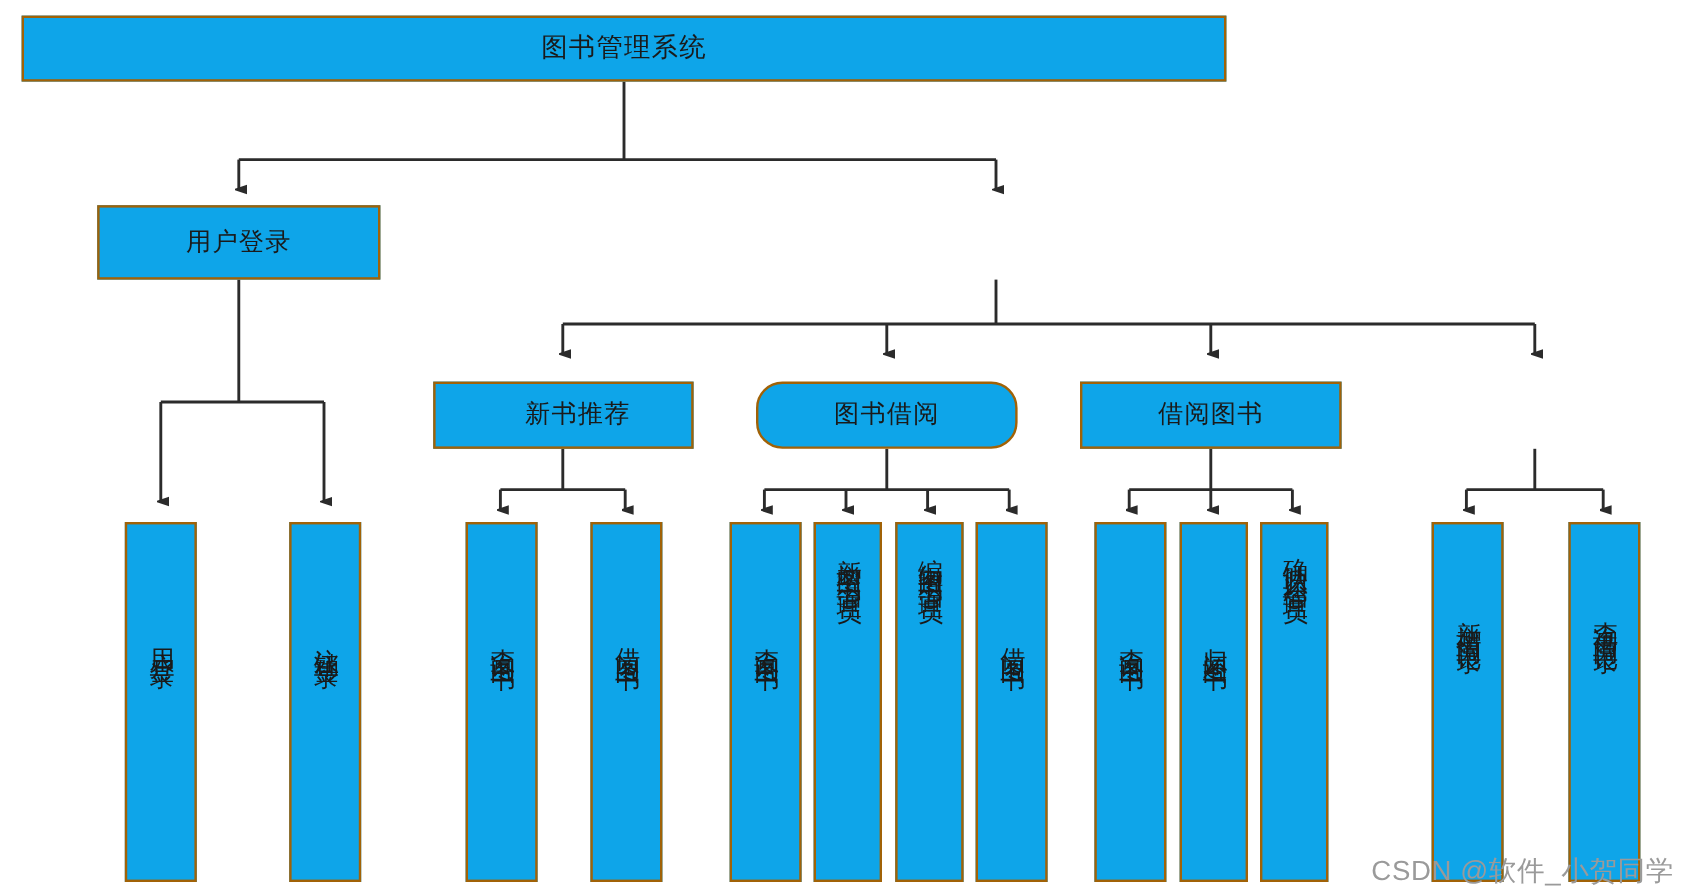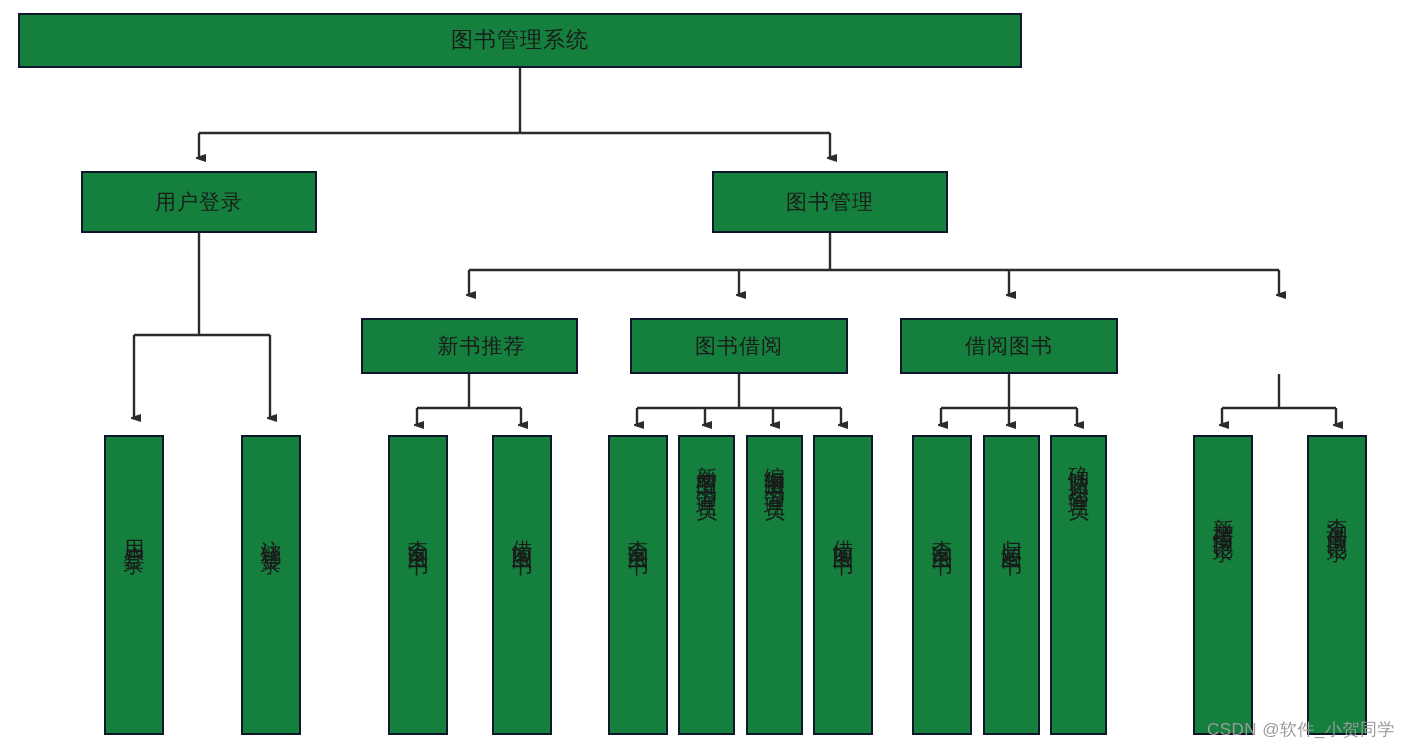--- a/index.html
+++ b/index.html
@@ -28,8 +28,8 @@
   .node {
     position: absolute;
     box-sizing: border-box;
-    border: 2px solid #0f172a;
-    background: #15803d;
+    border: 2px solid #a16207;
+    background: #0ea5e9;
     display: flex;
     align-items: center;
     justify-content: center;

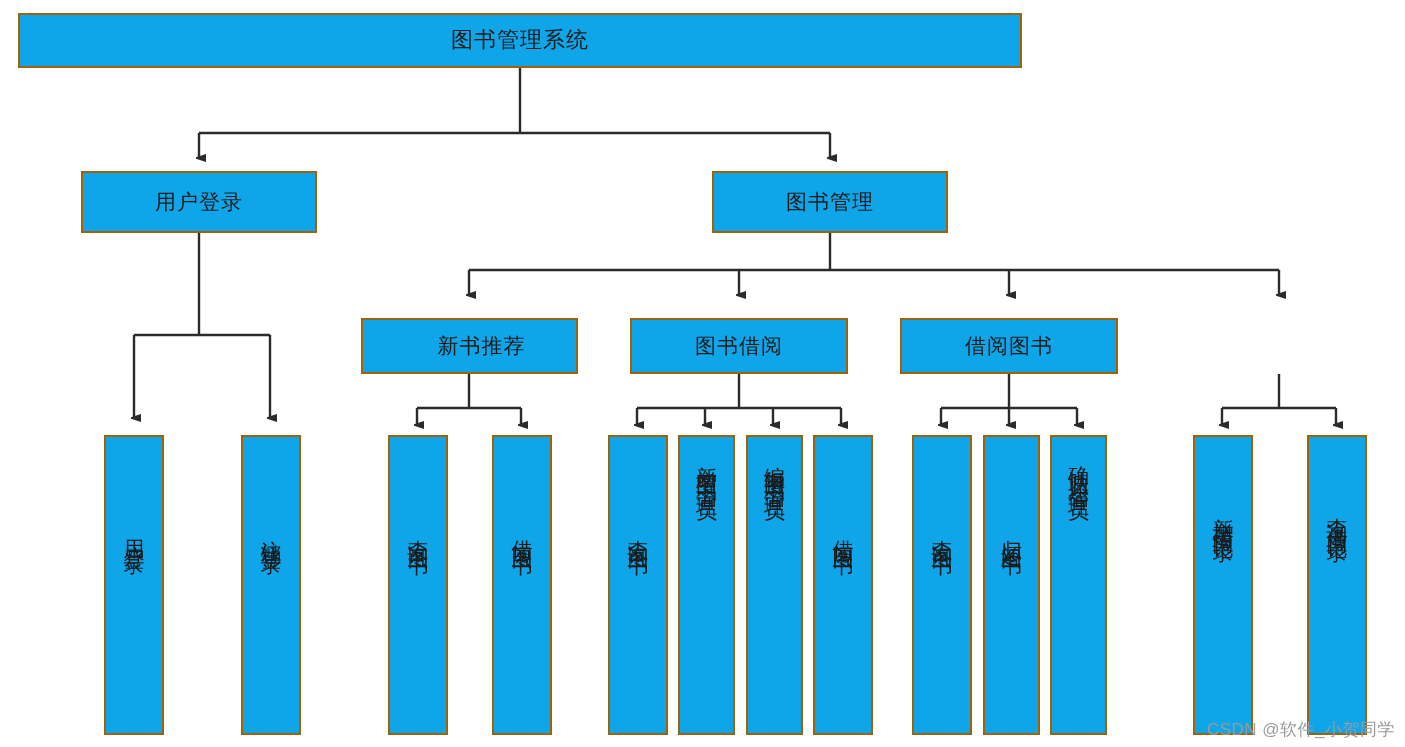--- a/index.html
+++ b/index.html
@@ -136,7 +136,6 @@
   <div class="node horiz root" style="left:18px; top:13px; width:1004px; height:55px;">图书管理系统</div>
 
   <div class="node horiz" style="left:81px; top:171px; width:236px; height:62px;">用户登录</div>
-  <div class="node horiz" style="left:712px; top:171px; width:236px; height:62px;">图书管理</div>
 
   <div class="node horiz" style="left:361px; top:318px; width:217px; height:56px;padding-left:24px;">新书推荐</div>
   <div class="node horiz" style="left:630px; top:318px; width:218px; height:56px;">图书借阅</div>

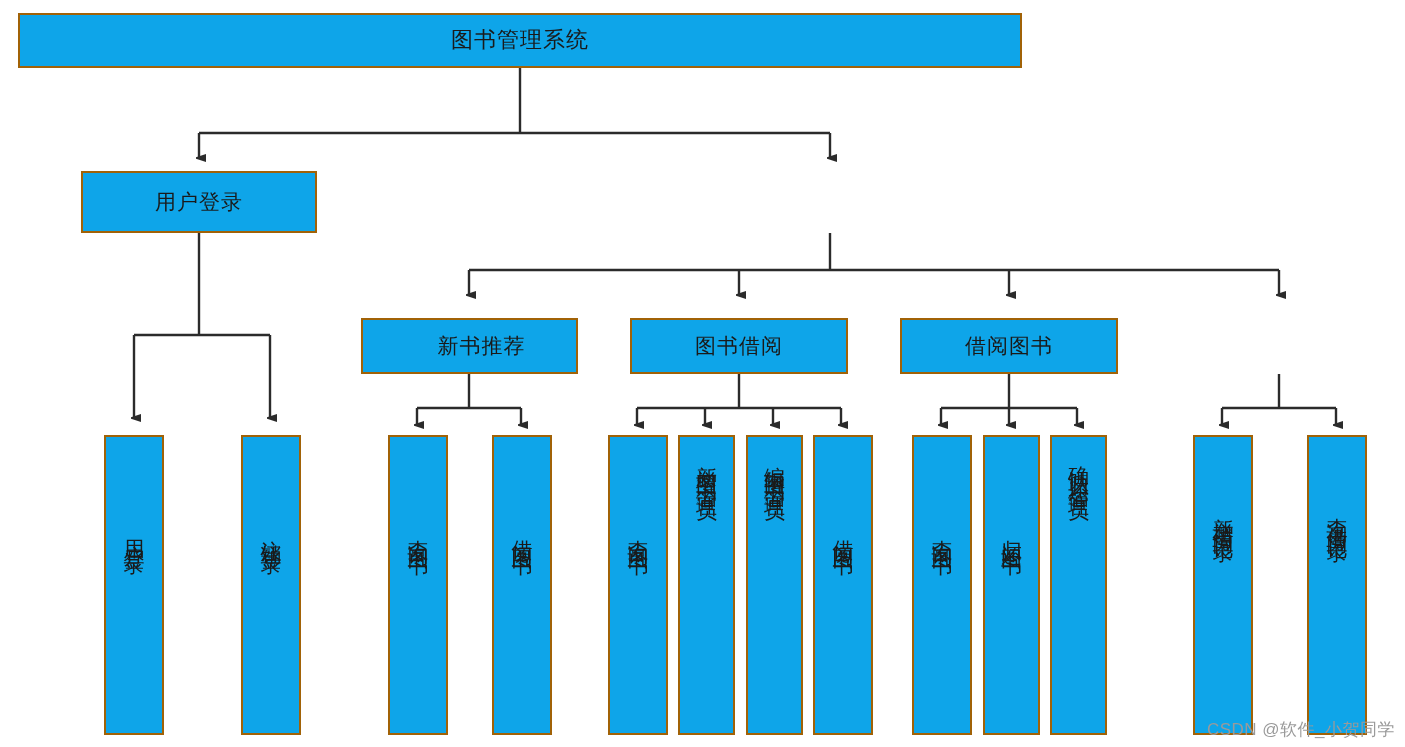--- a/index.html
+++ b/index.html
@@ -138,7 +138,7 @@
   <div class="node horiz" style="left:81px; top:171px; width:236px; height:62px;">用户登录</div>
 
   <div class="node horiz" style="left:361px; top:318px; width:217px; height:56px;padding-left:24px;">新书推荐</div>
-  <div class="node horiz" style="left:630px; top:318px; width:218px; height:56px;">图书借阅</div>
+  <div class="node horiz" style="left:630px; top:318px; width:218px; height:56px;border-radius:22px;">图书借阅</div>
   <div class="node horiz" style="left:900px; top:318px; width:218px; height:56px;">借阅图书</div>
 
   <div class="node vert" style="left:104px; top:435px; width:60px; height:300px;">

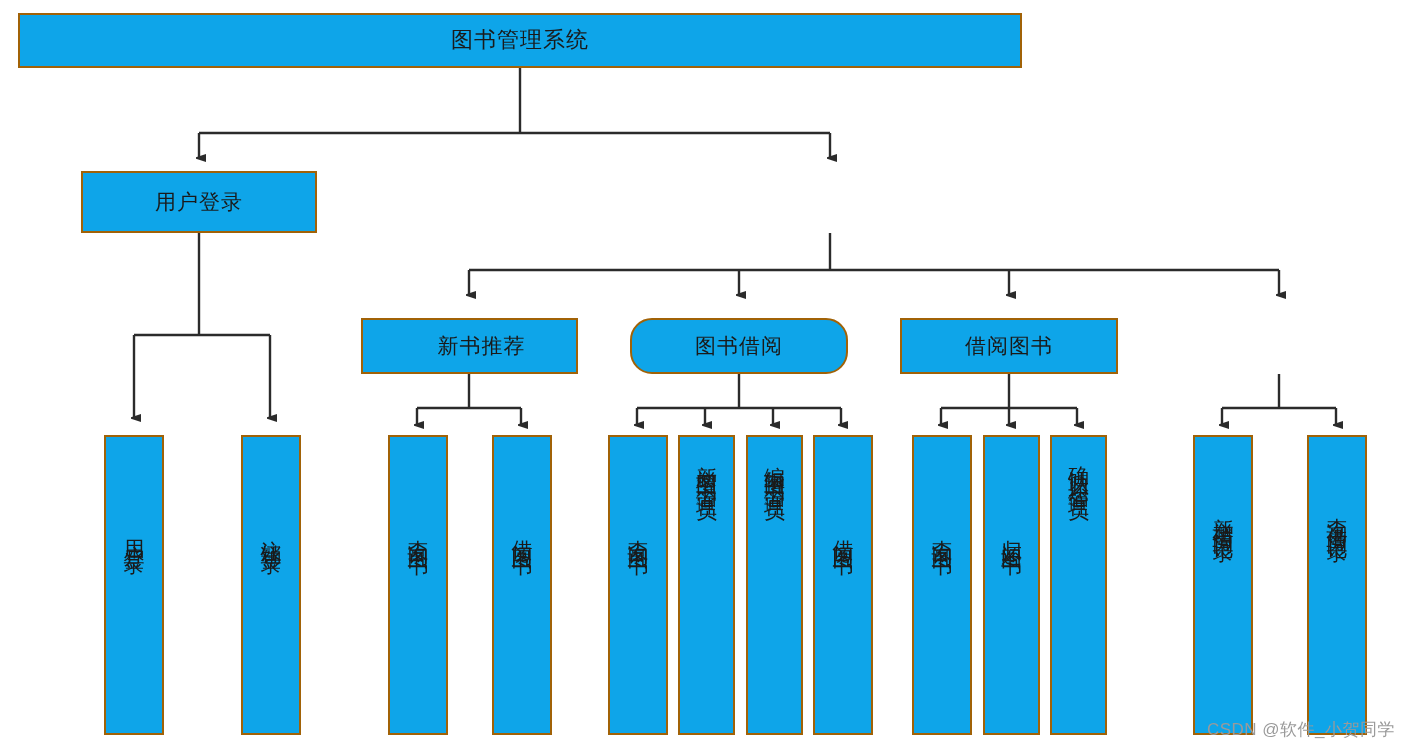--- a/index.html
+++ b/index.html
@@ -70,7 +70,7 @@
     position: absolute;
     right: 10px;
     bottom: 6px;
-    font-size: 17px;
+    font-size: 23px;
     color: #9a9a9a;
     white-space: nowrap;
     letter-spacing: 0.5px;

